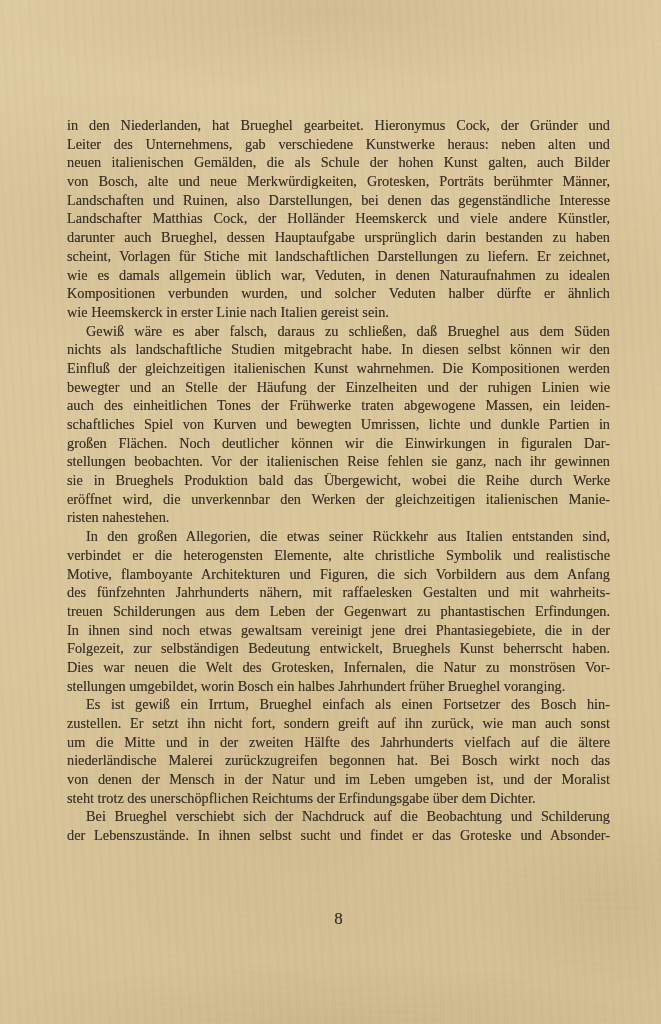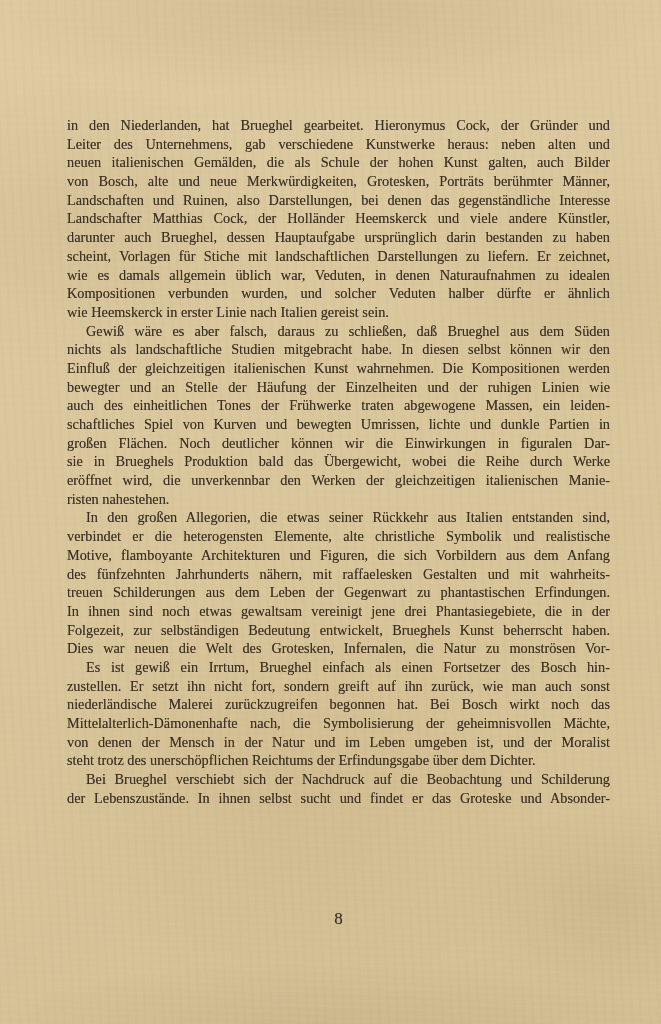--- a/index.html
+++ b/index.html
@@ -93,6 +93,7 @@
         <div class="line">auch des einheitlichen Tones der Frühwerke traten abgewogene Massen, ein leiden-</div>
         <div class="line">schaftliches Spiel von Kurven und bewegten Umrissen, lichte und dunkle Partien in</div>
         <div class="line">großen Flächen. Noch deutlicher können wir die Einwirkungen in figuralen Dar-</div>
+        <div class="line">stellungen beobachten. Vor der italienischen Reise fehlen sie ganz, nach ihr gewinnen</div>
         <div class="line">sie in Brueghels Produktion bald das Übergewicht, wobei die Reihe durch Werke</div>
         <div class="line">eröffnet wird, die unverkennbar den Werken der gleichzeitigen italienischen Manie-</div>
         <div class="line line-end">risten nahestehen.</div>

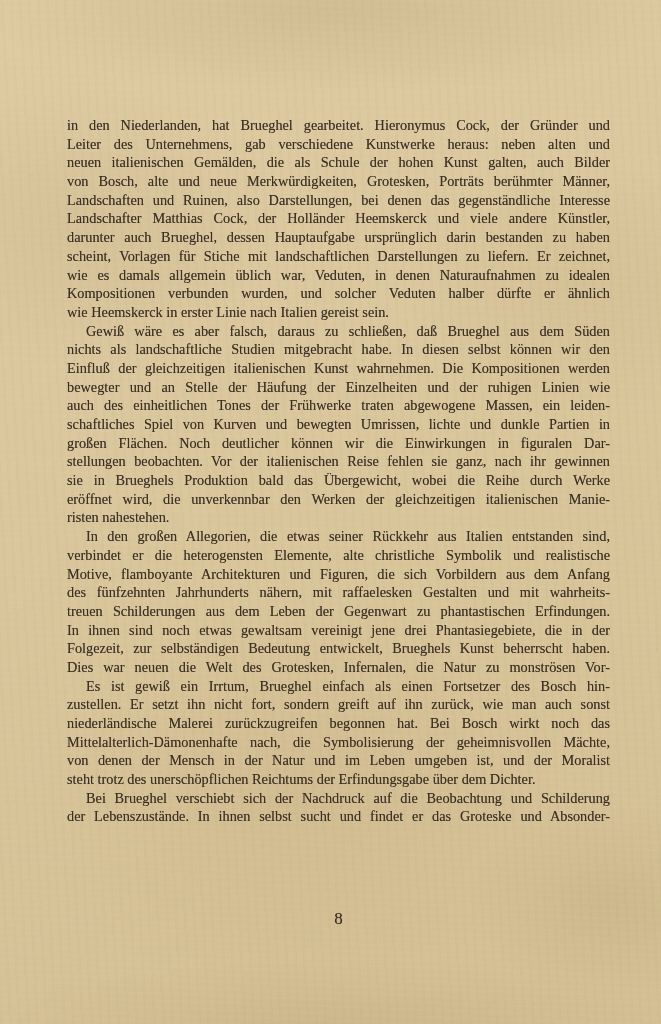--- a/index.html
+++ b/index.html
@@ -107,6 +107,7 @@
         <div class="line">In ihnen sind noch etwas gewaltsam vereinigt jene drei Phantasiegebiete, die in der</div>
         <div class="line">Folgezeit, zur selbständigen Bedeutung entwickelt, Brueghels Kunst beherrscht haben.</div>
         <div class="line">Dies war neuen die Welt des Grotesken, Infernalen, die Natur zu monströsen Vor-</div>
+        <div class="line line-end">stellungen umgebildet, worin Bosch ein halbes Jahrhundert früher Brueghel voranging.</div>
       </div>
       <div class="paragraph">
         <div class="line first-indent">Es ist gewiß ein Irrtum, Brueghel einfach als einen Fortsetzer des Bosch hin-</div>

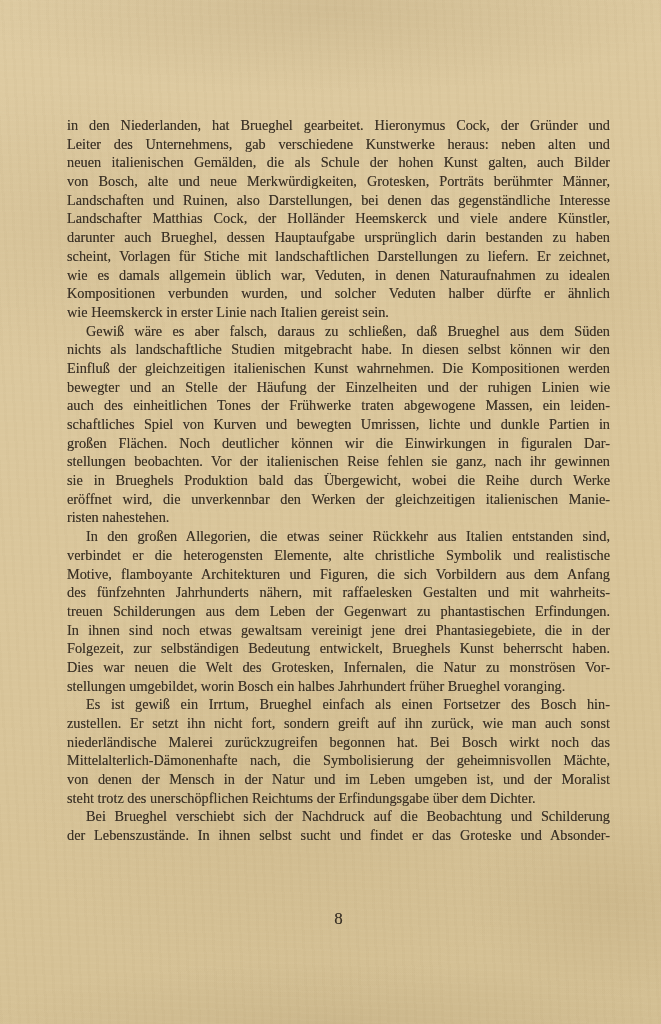--- a/index.html
+++ b/index.html
@@ -112,6 +112,7 @@
       <div class="paragraph">
         <div class="line first-indent">Es ist gewiß ein Irrtum, Brueghel einfach als einen Fortsetzer des Bosch hin-</div>
         <div class="line">zustellen. Er setzt ihn nicht fort, sondern greift auf ihn zurück, wie man auch sonst</div>
+        <div class="line">um die Mitte und in der zweiten Hälfte des Jahrhunderts vielfach auf die ältere</div>
         <div class="line">niederländische Malerei zurückzugreifen begonnen hat. Bei Bosch wirkt noch das</div>
         <div class="line">Mittelalterlich-Dämonenhafte nach, die Symbolisierung der geheimnisvollen Mächte,</div>
         <div class="line">von denen der Mensch in der Natur und im Leben umgeben ist, und der Moralist</div>

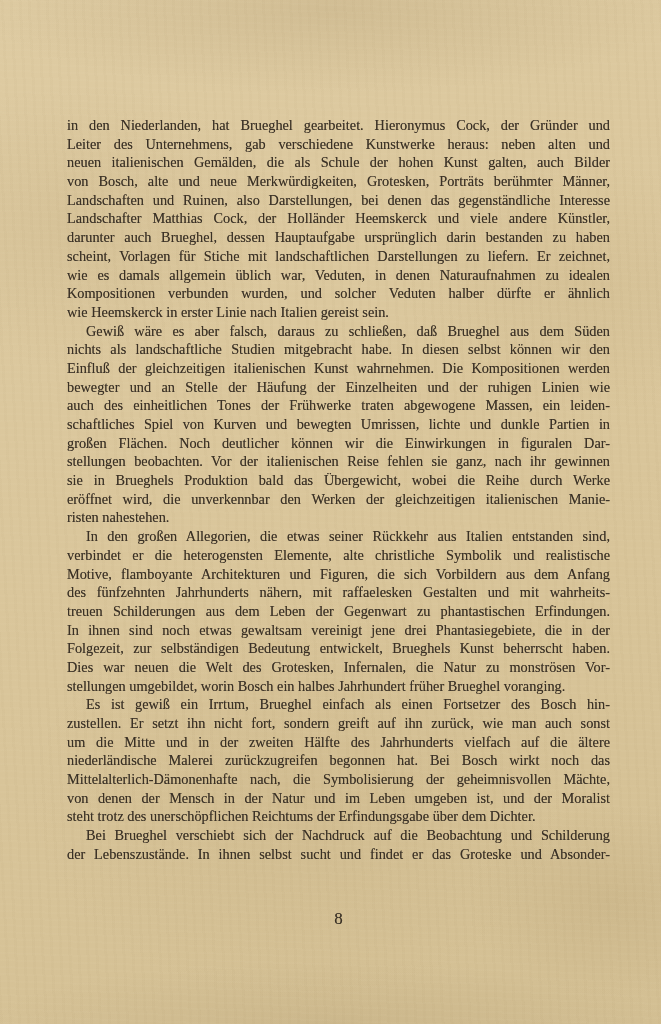--- a/index.html
+++ b/index.html
@@ -114,7 +114,6 @@
         <div class="line">zustellen. Er setzt ihn nicht fort, sondern greift auf ihn zurück, wie man auch sonst</div>
         <div class="line">um die Mitte und in der zweiten Hälfte des Jahrhunderts vielfach auf die ältere</div>
         <div class="line">niederländische Malerei zurückzugreifen begonnen hat. Bei Bosch wirkt noch das</div>
-        <div class="line">Mittelalterlich-Dämonenhafte nach, die Symbolisierung der geheimnisvollen Mächte,</div>
         <div class="line">von denen der Mensch in der Natur und im Leben umgeben ist, und der Moralist</div>
         <div class="line line-end">steht trotz des unerschöpflichen Reichtums der Erfindungsgabe über dem Dichter.</div>
       </div>

